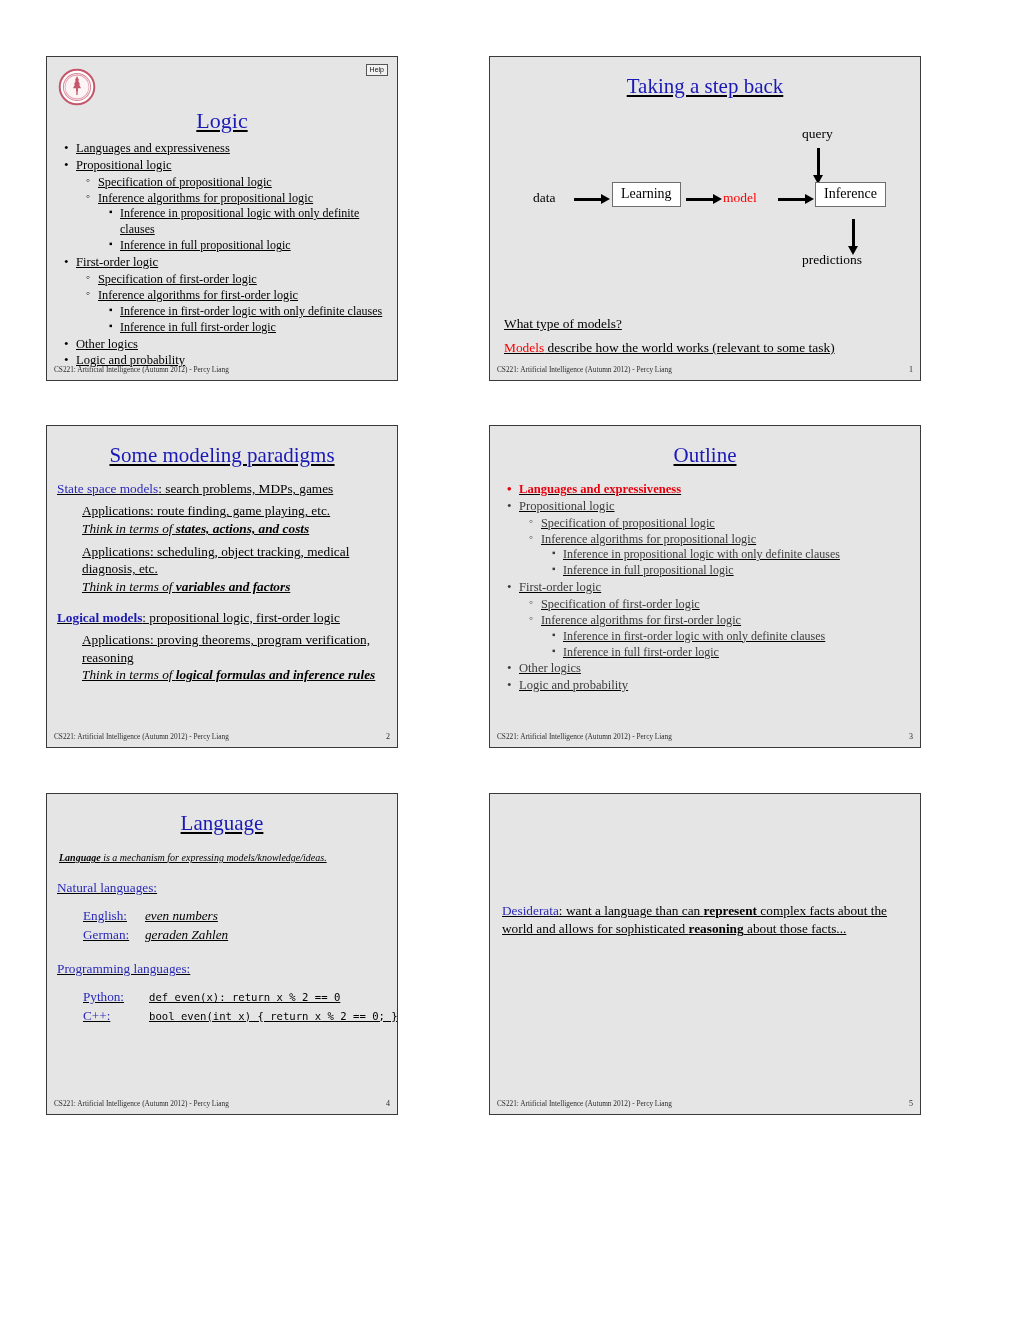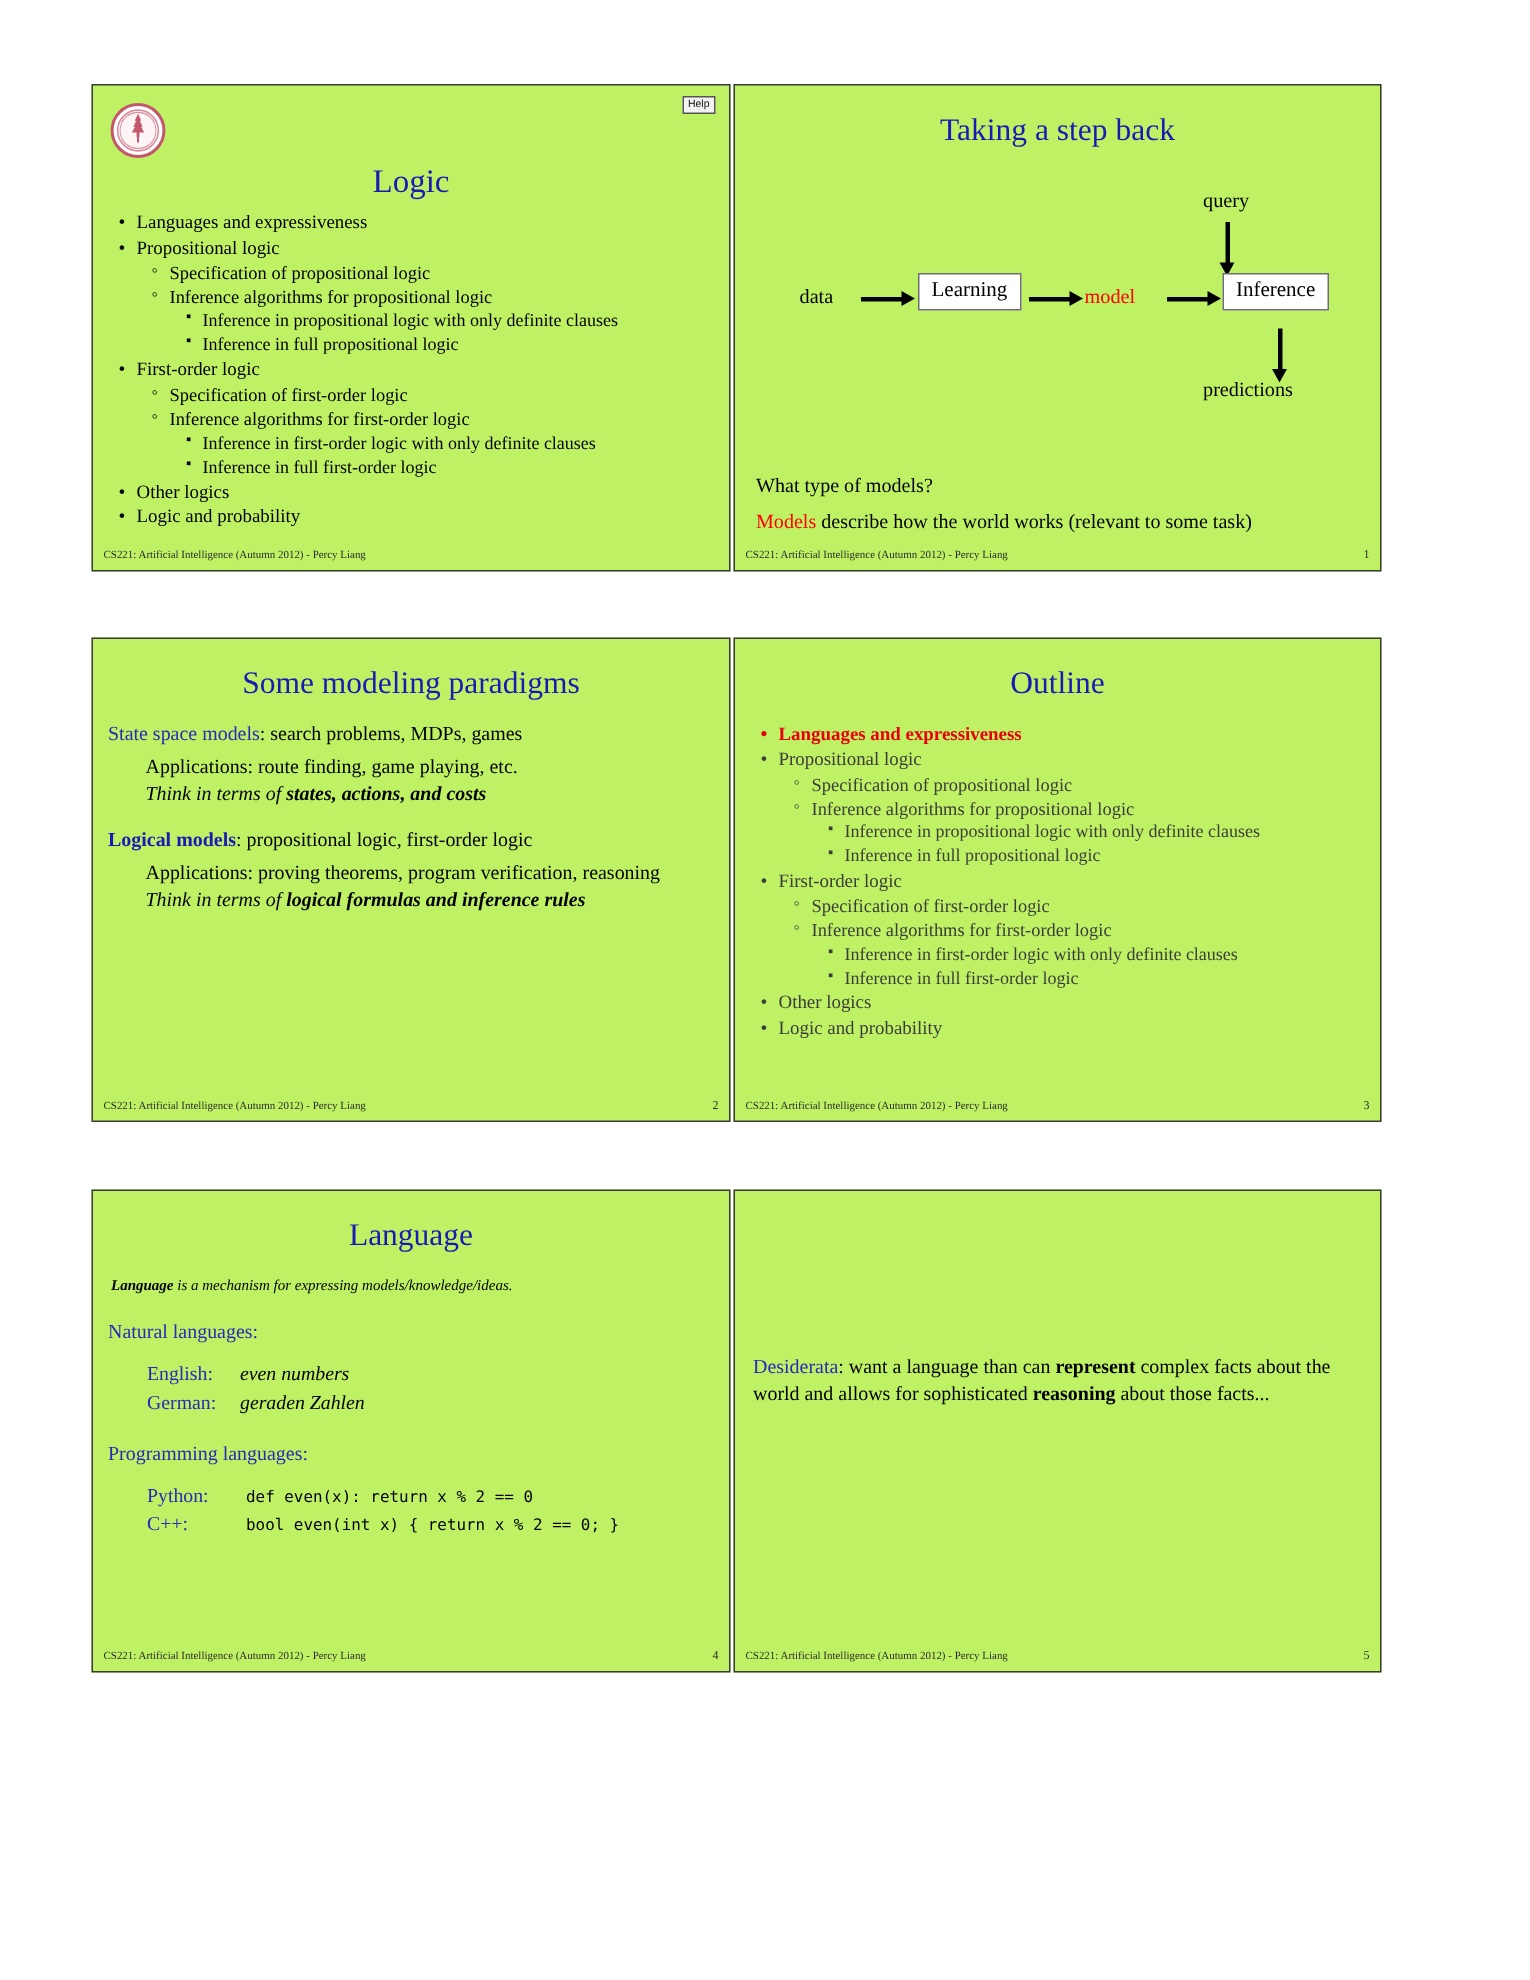--- a/index.html
+++ b/index.html
@@ -24,8 +24,9 @@
     position: absolute;
     box-sizing: border-box;
     border: 1.2px solid #3a3a3a;
-    background: #bef264;
+    background: #e5e5e5;
     overflow: hidden;
+    text-decoration: underline;
   }
   
   .col-l { left: 61px; width: 426px; }

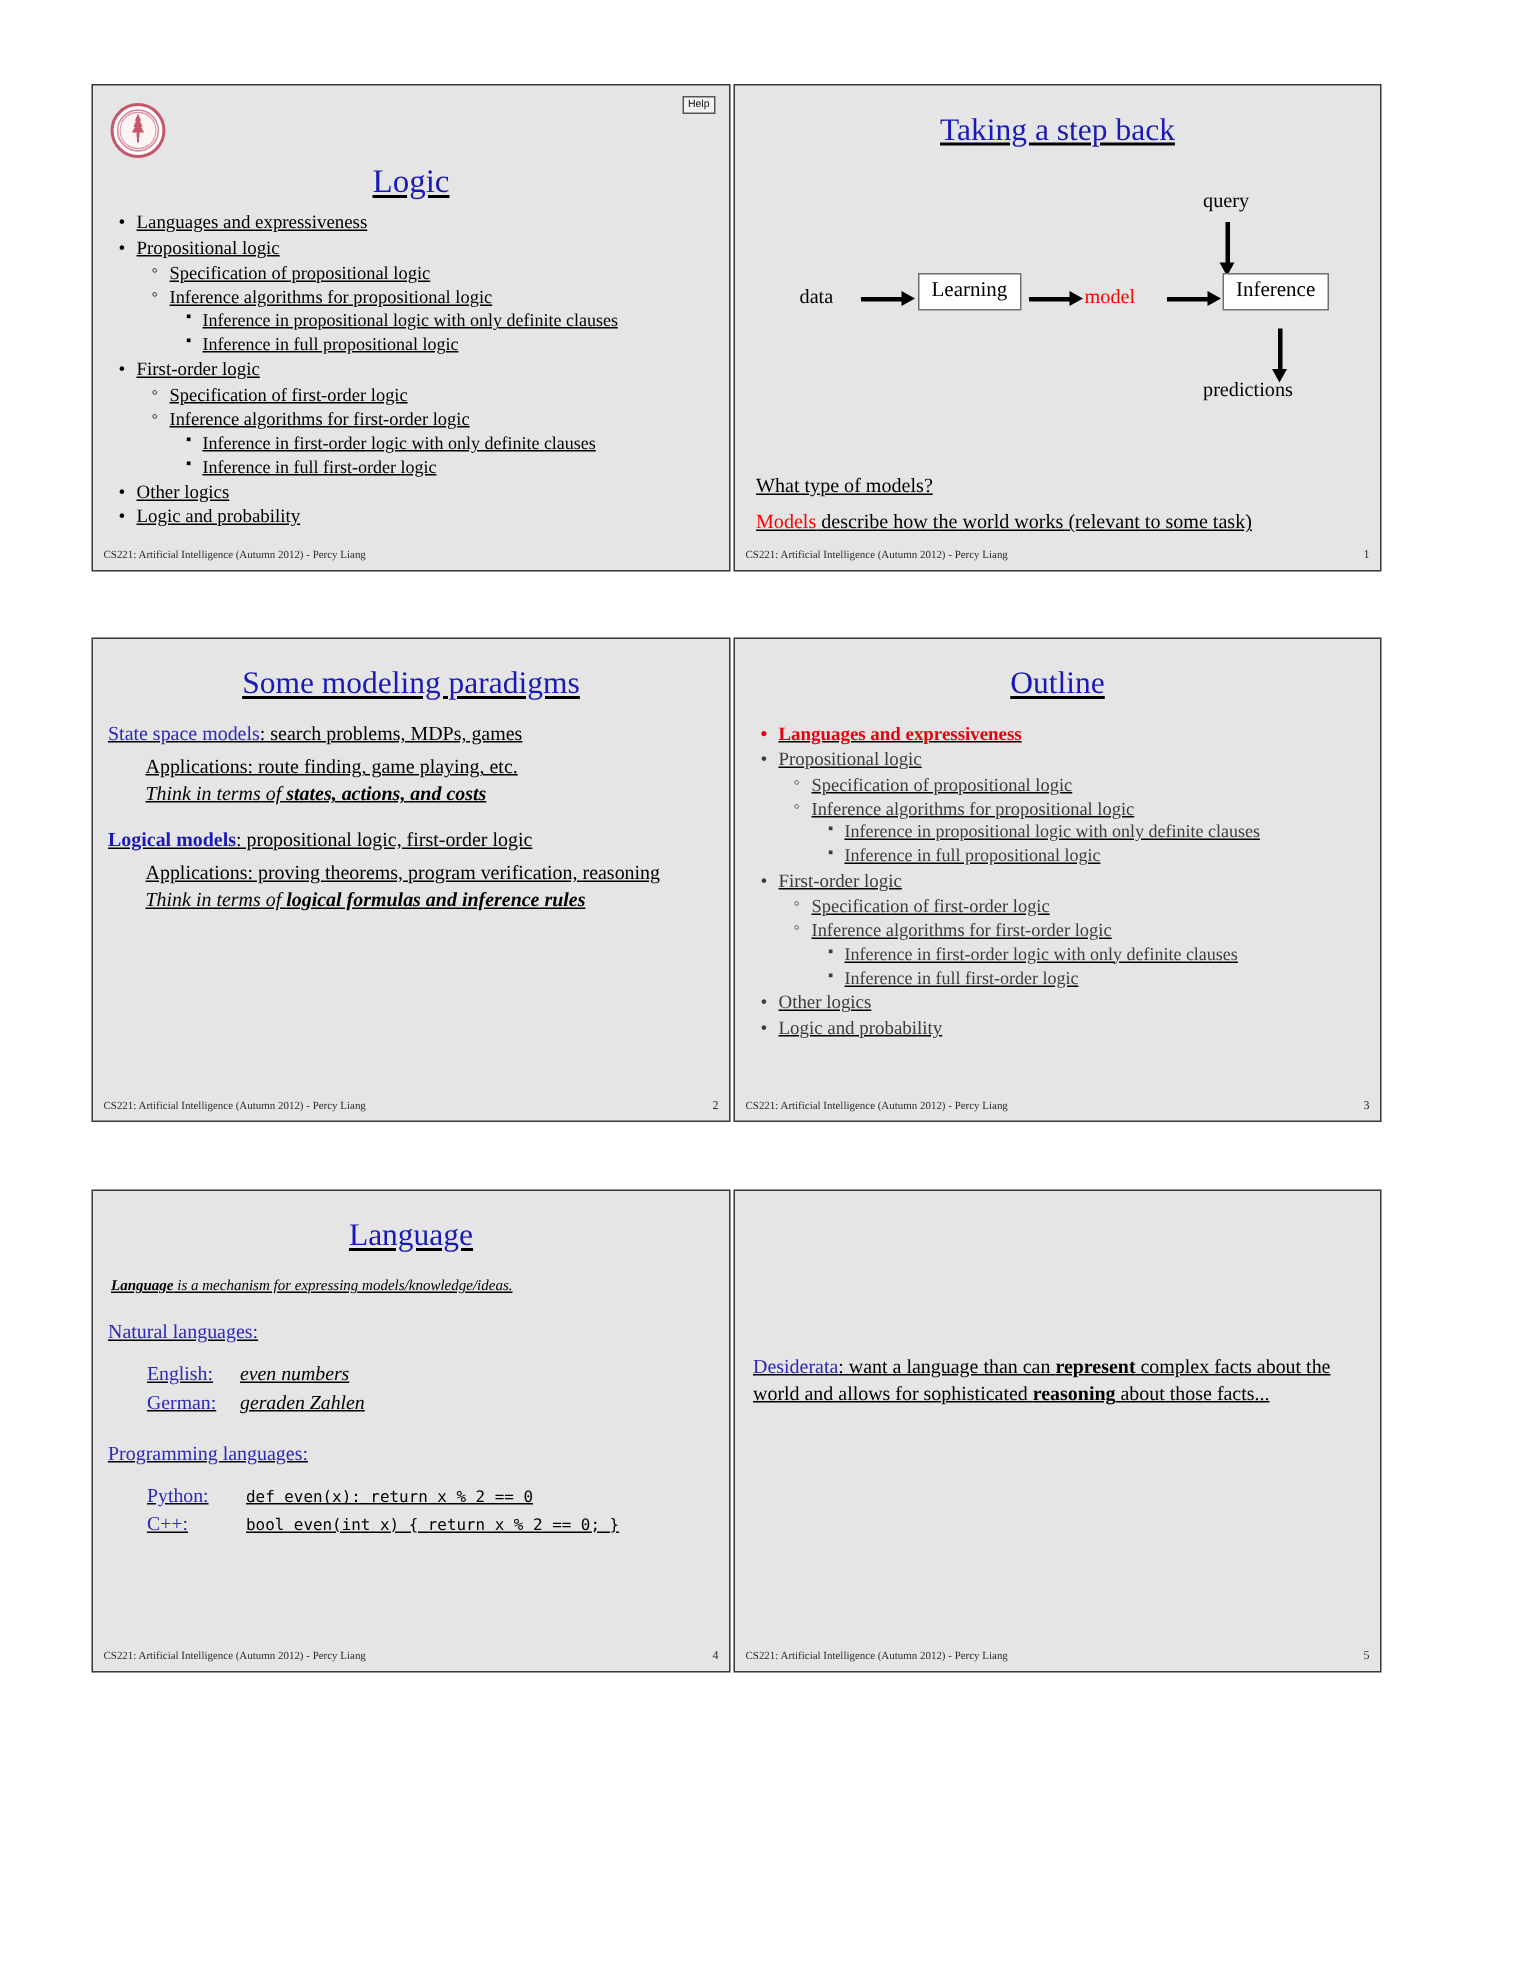--- a/index.html
+++ b/index.html
@@ -29,7 +29,7 @@
     text-decoration: underline;
   }
   
-  .col-l { left: 61px; width: 426px; }
+  .col-l { left: 46px; width: 352px; }
   .col-r { left: 489px; width: 432px; }
   .row-1 { top: 56px;  height: 325px; }
   .row-2 { top: 425px; height: 323px; }

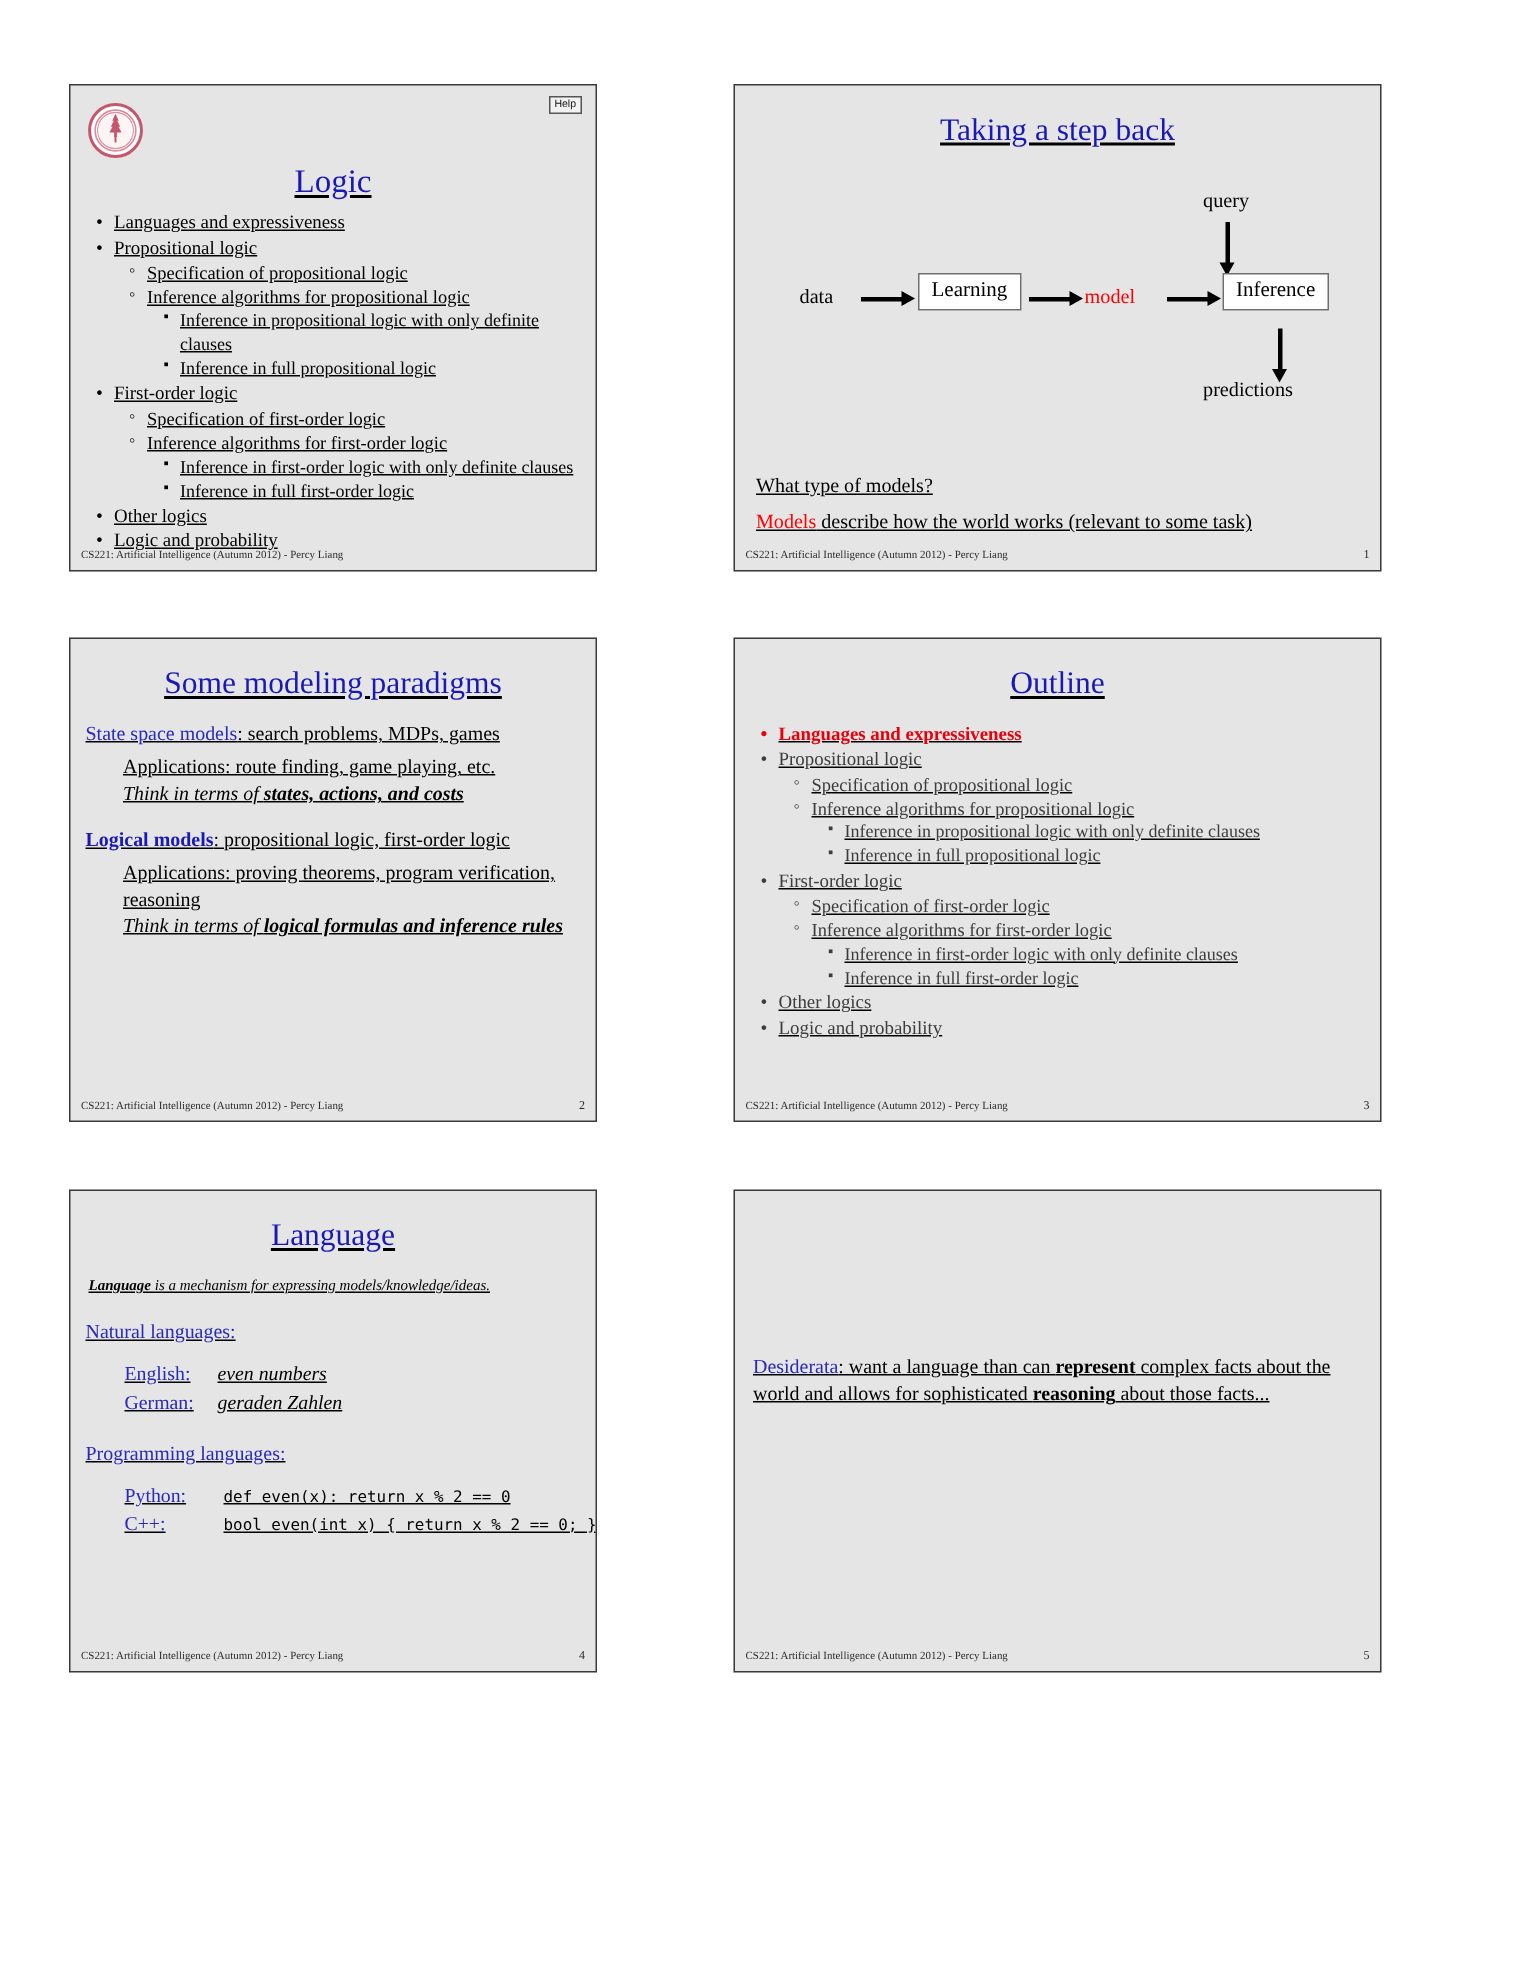--- a/index.html
+++ b/index.html
@@ -295,6 +295,10 @@
           <div>Applications: route finding, game playing, etc.</div>
           <div class="ital"><span>Think in terms of </span><b>states, actions, and costs</b></div>
         </div>
+        <div class="para-sub">
+          <div>Applications: scheduling, object tracking, medical diagnosis, etc.</div>
+          <div class="ital"><span>Think in terms of </span><b>variables and factors</b></div>
+        </div>
         <div class="para-head bold"><span>Logical models</span><span style="color: rgb(0, 0, 0); font-weight: normal;">: propositional logic, first-order logic</span></div>
         <div class="para-sub">
           <div>Applications: proving theorems, program verification, reasoning</div>

